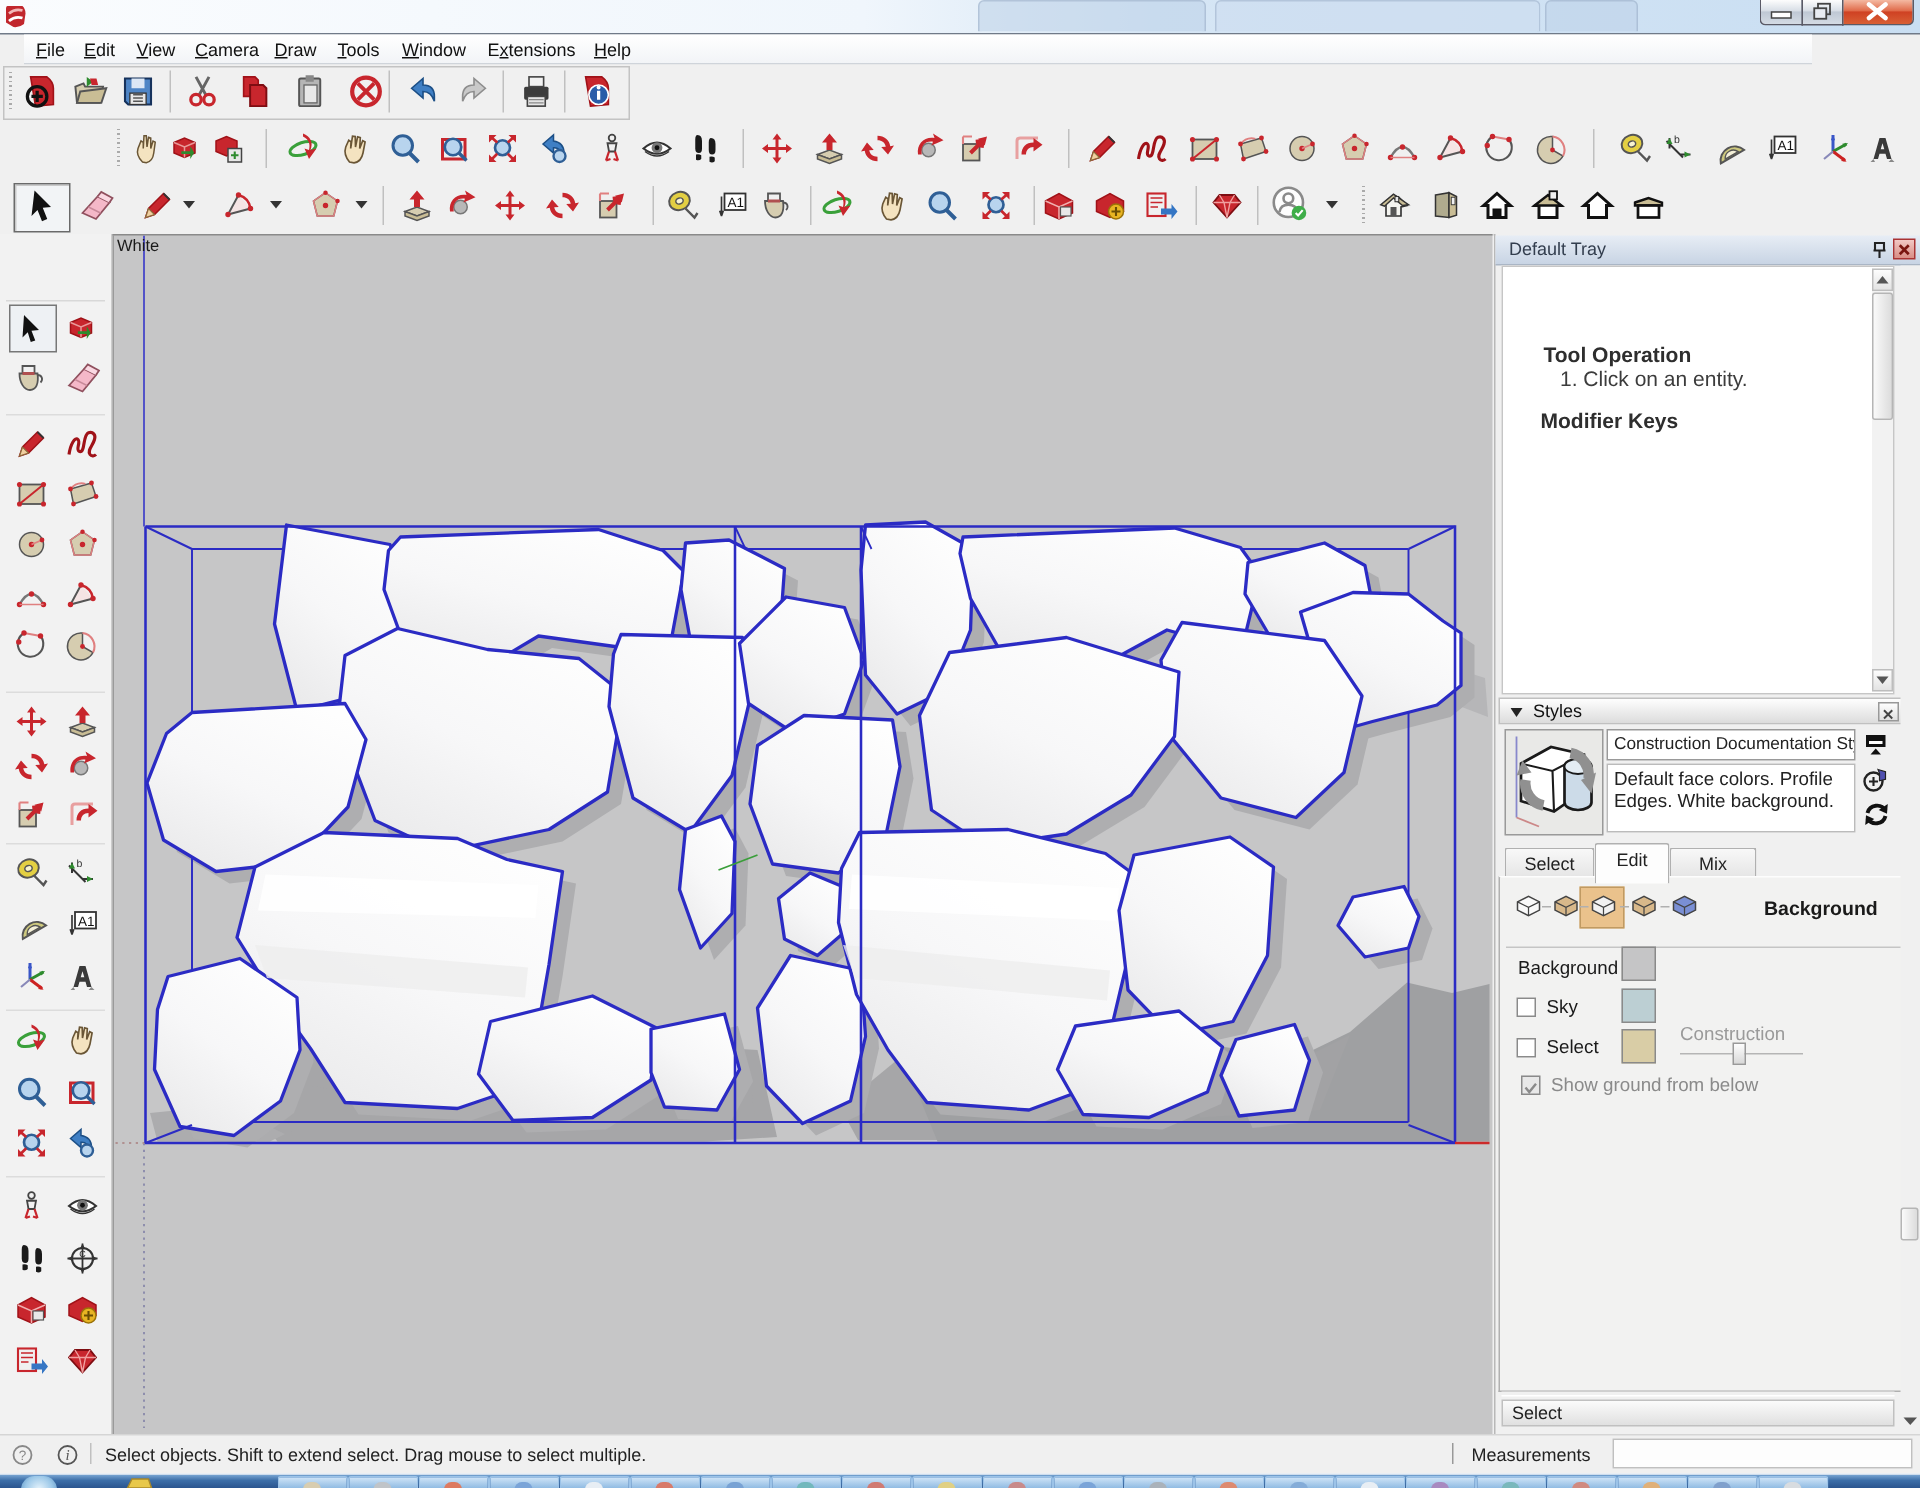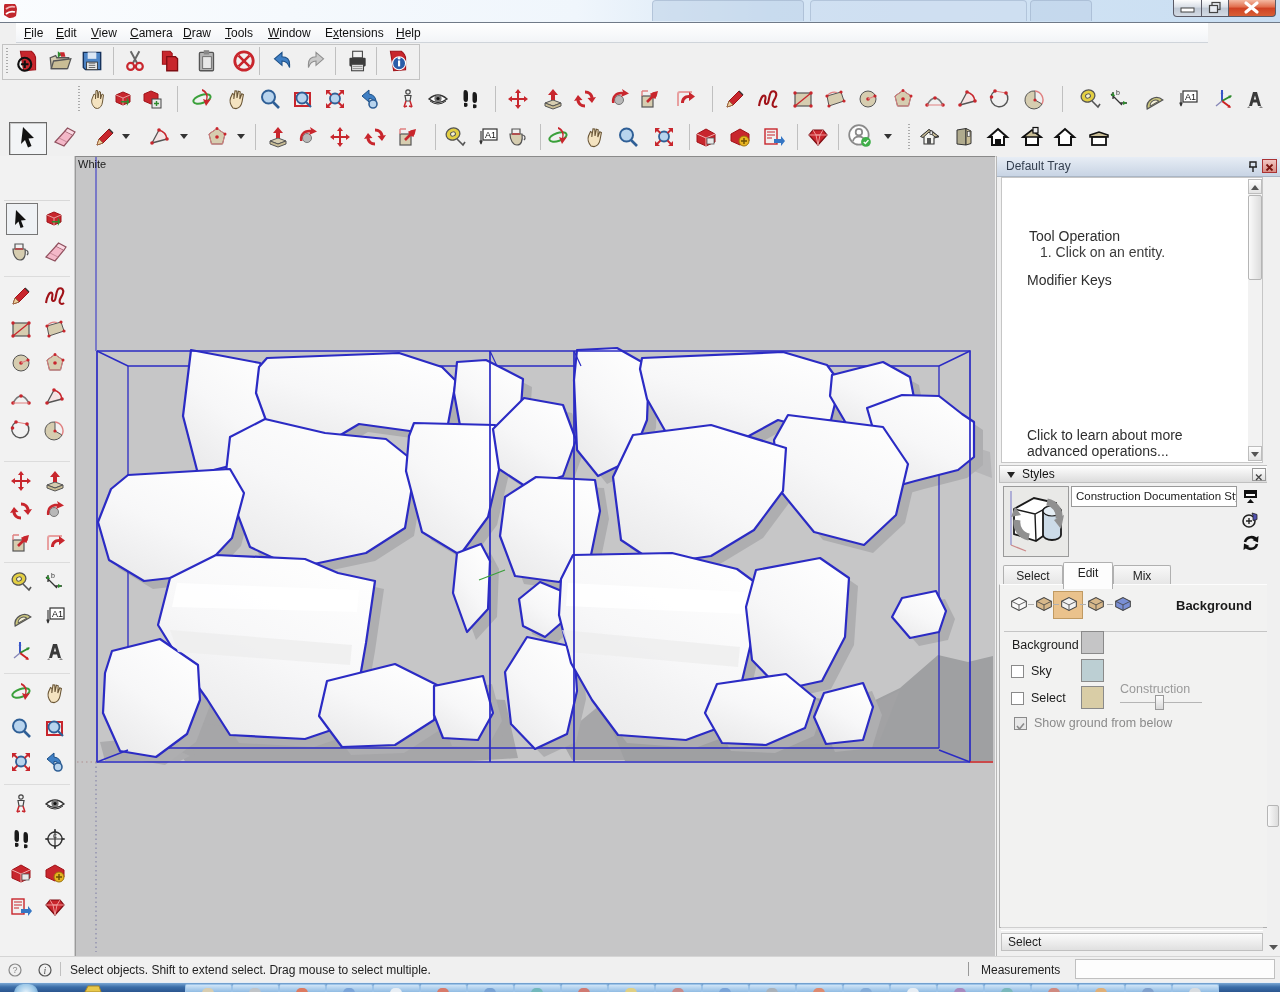--- a/index.html
+++ b/index.html
@@ -33,7 +33,7 @@
 #tray-hdr span{position:absolute;left:9px;top:2px;font-size:12px;color:#333e4e;}
 #instructor{position:absolute;left:4px;top:21px;width:262px;height:286px;background:#ffffff;border:1px solid #c6c6c6;box-sizing:border-box;}
 .itxt2{position:absolute;left:26px;font-size:14px;line-height:16px;color:#3c3c3c;}
-.ibold{font-weight:normal;color:#2e2e2e;}
+.ibold{font-weight:bold;color:#2e2e2e;}
 .sb{position:absolute;background:#f2f2f2;}
 .sbbtn{position:absolute;background:linear-gradient(#fdfdfd,#e3e3e3);border:1px solid #bdbdbd;box-sizing:border-box;text-align:center;color:#555;}
 .sbthumb{position:absolute;background:linear-gradient(90deg,#fafafa,#dcdcdc);border:1px solid #b5b5b5;box-sizing:border-box;border-radius:2px;}

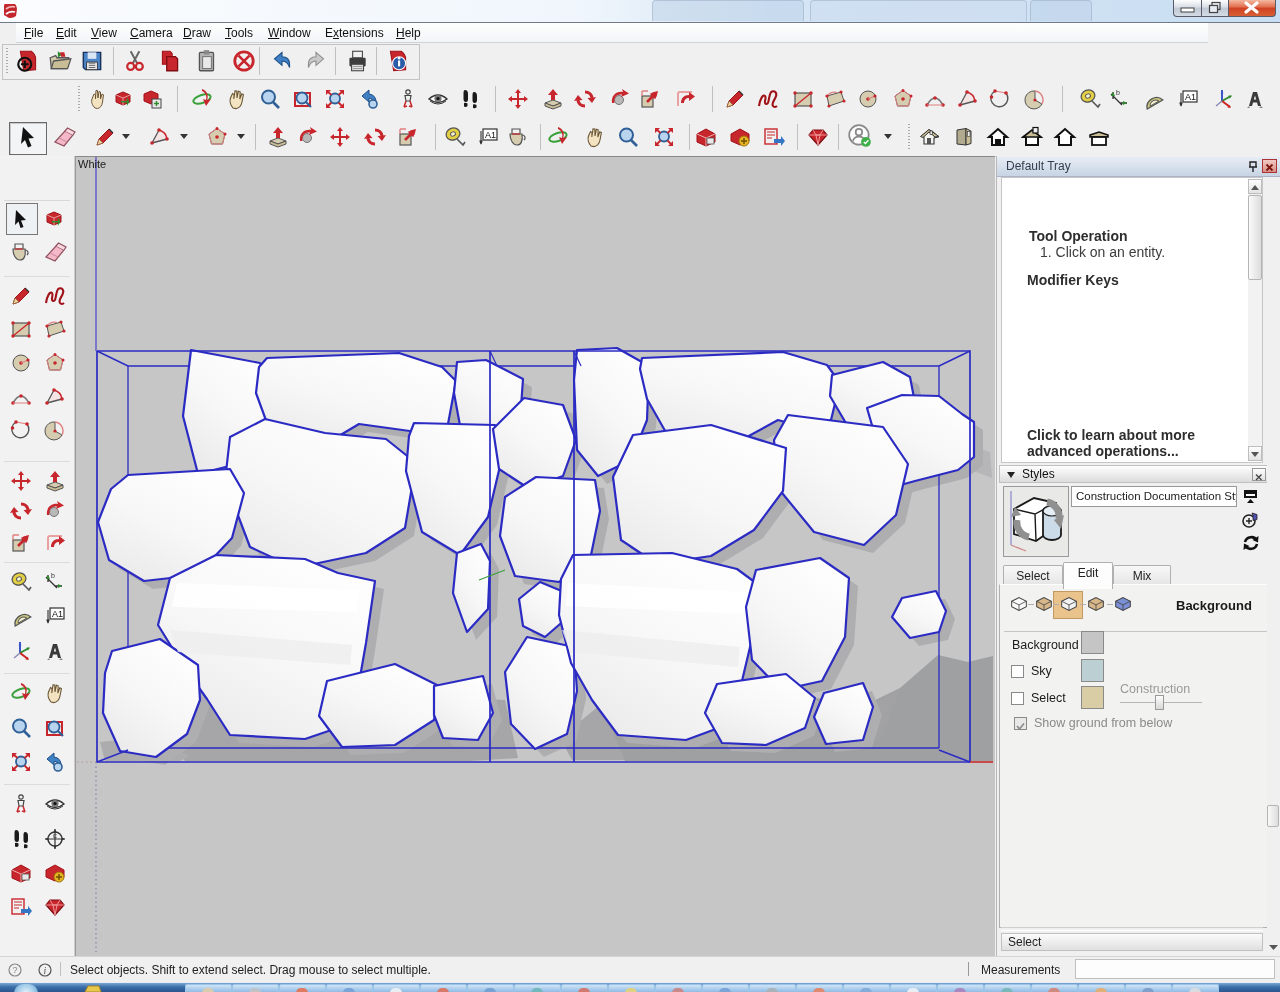--- a/index.html
+++ b/index.html
@@ -815,7 +815,6 @@
       <div class="itxt2 ibold" style="left:27px;top:50px">Tool Operation</div>
       <div class="itxt2" style="left:38px;top:66px">1. Click on an entity.</div>
       <div class="itxt2 ibold" style="left:25px;top:94px">Modifier Keys</div>
-      <div class="itxt2 ibold" style="left:25px;top:249px">Click to learn about more<br>advanced operations...</div>
       <div class="sb" style="left:246px;top:1px;width:14px;height:282px"></div>
       <div class="sbbtn" style="left:246px;top:1px;width:14px;height:15px"><svg width="12" height="13">
             <path d="M6 4 L10 9 L2 9 Z" fill="#555"></path>

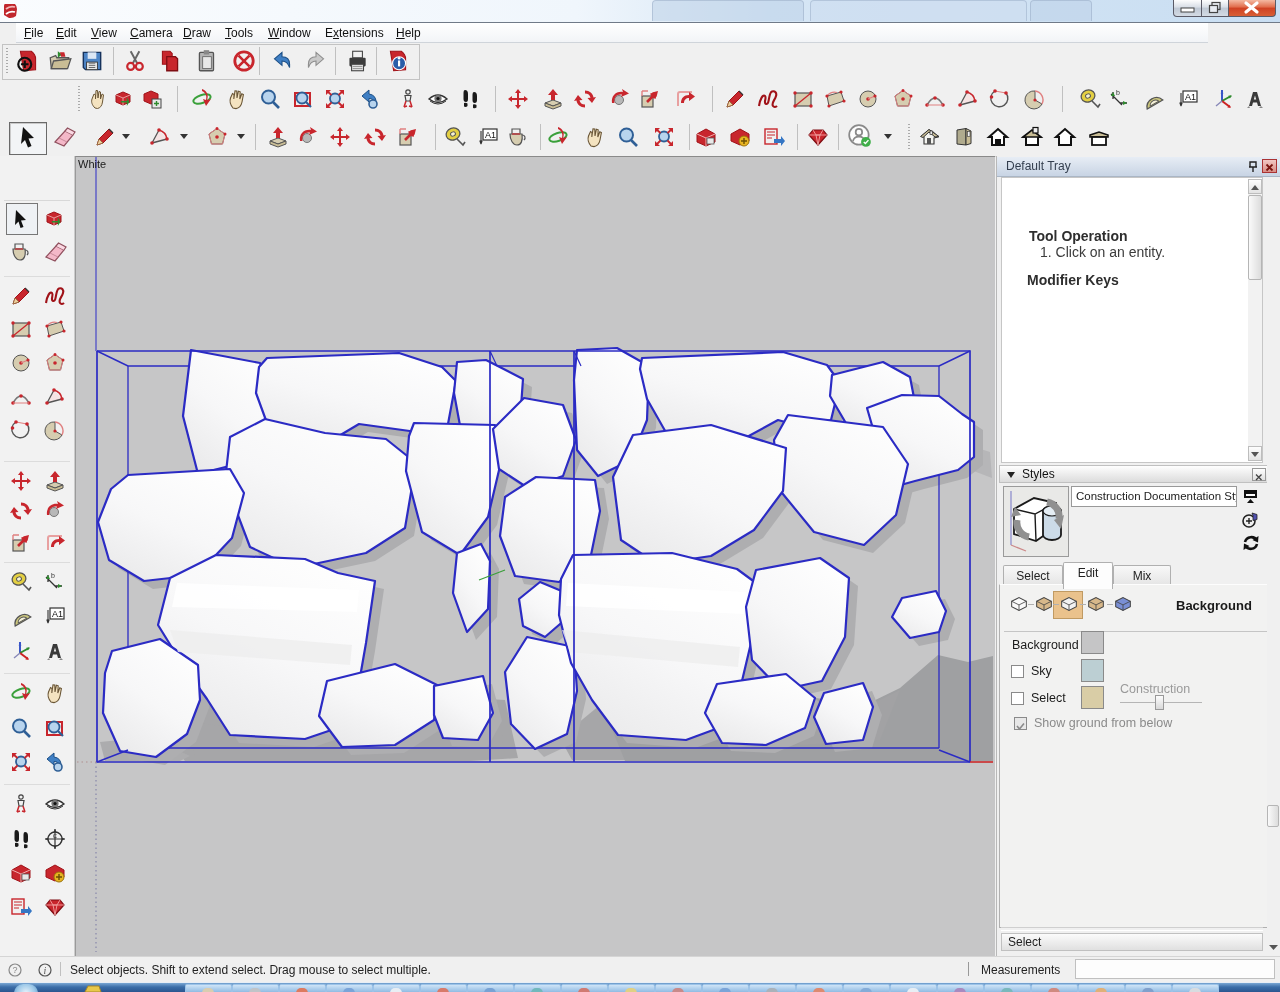--- a/index.html
+++ b/index.html
@@ -847,6 +847,7 @@
         <path d="M7 30 L17 28 L11 20 Z" fill="#909090"></path>
       </svg></div>
       <div id="name-field">Construction Documentation Sty</div>
+      <div id="desc-field">Default face colors. Profile<br>Edges. White background.</div>
       <svg class="abs" style="left:243px;top:5px" width="17" height="17">
           <rect x="2" y="2" width="13" height="8" fill="#111"></rect>
           <rect x="4" y="6" width="9" height="2" fill="#fff"></rect>

